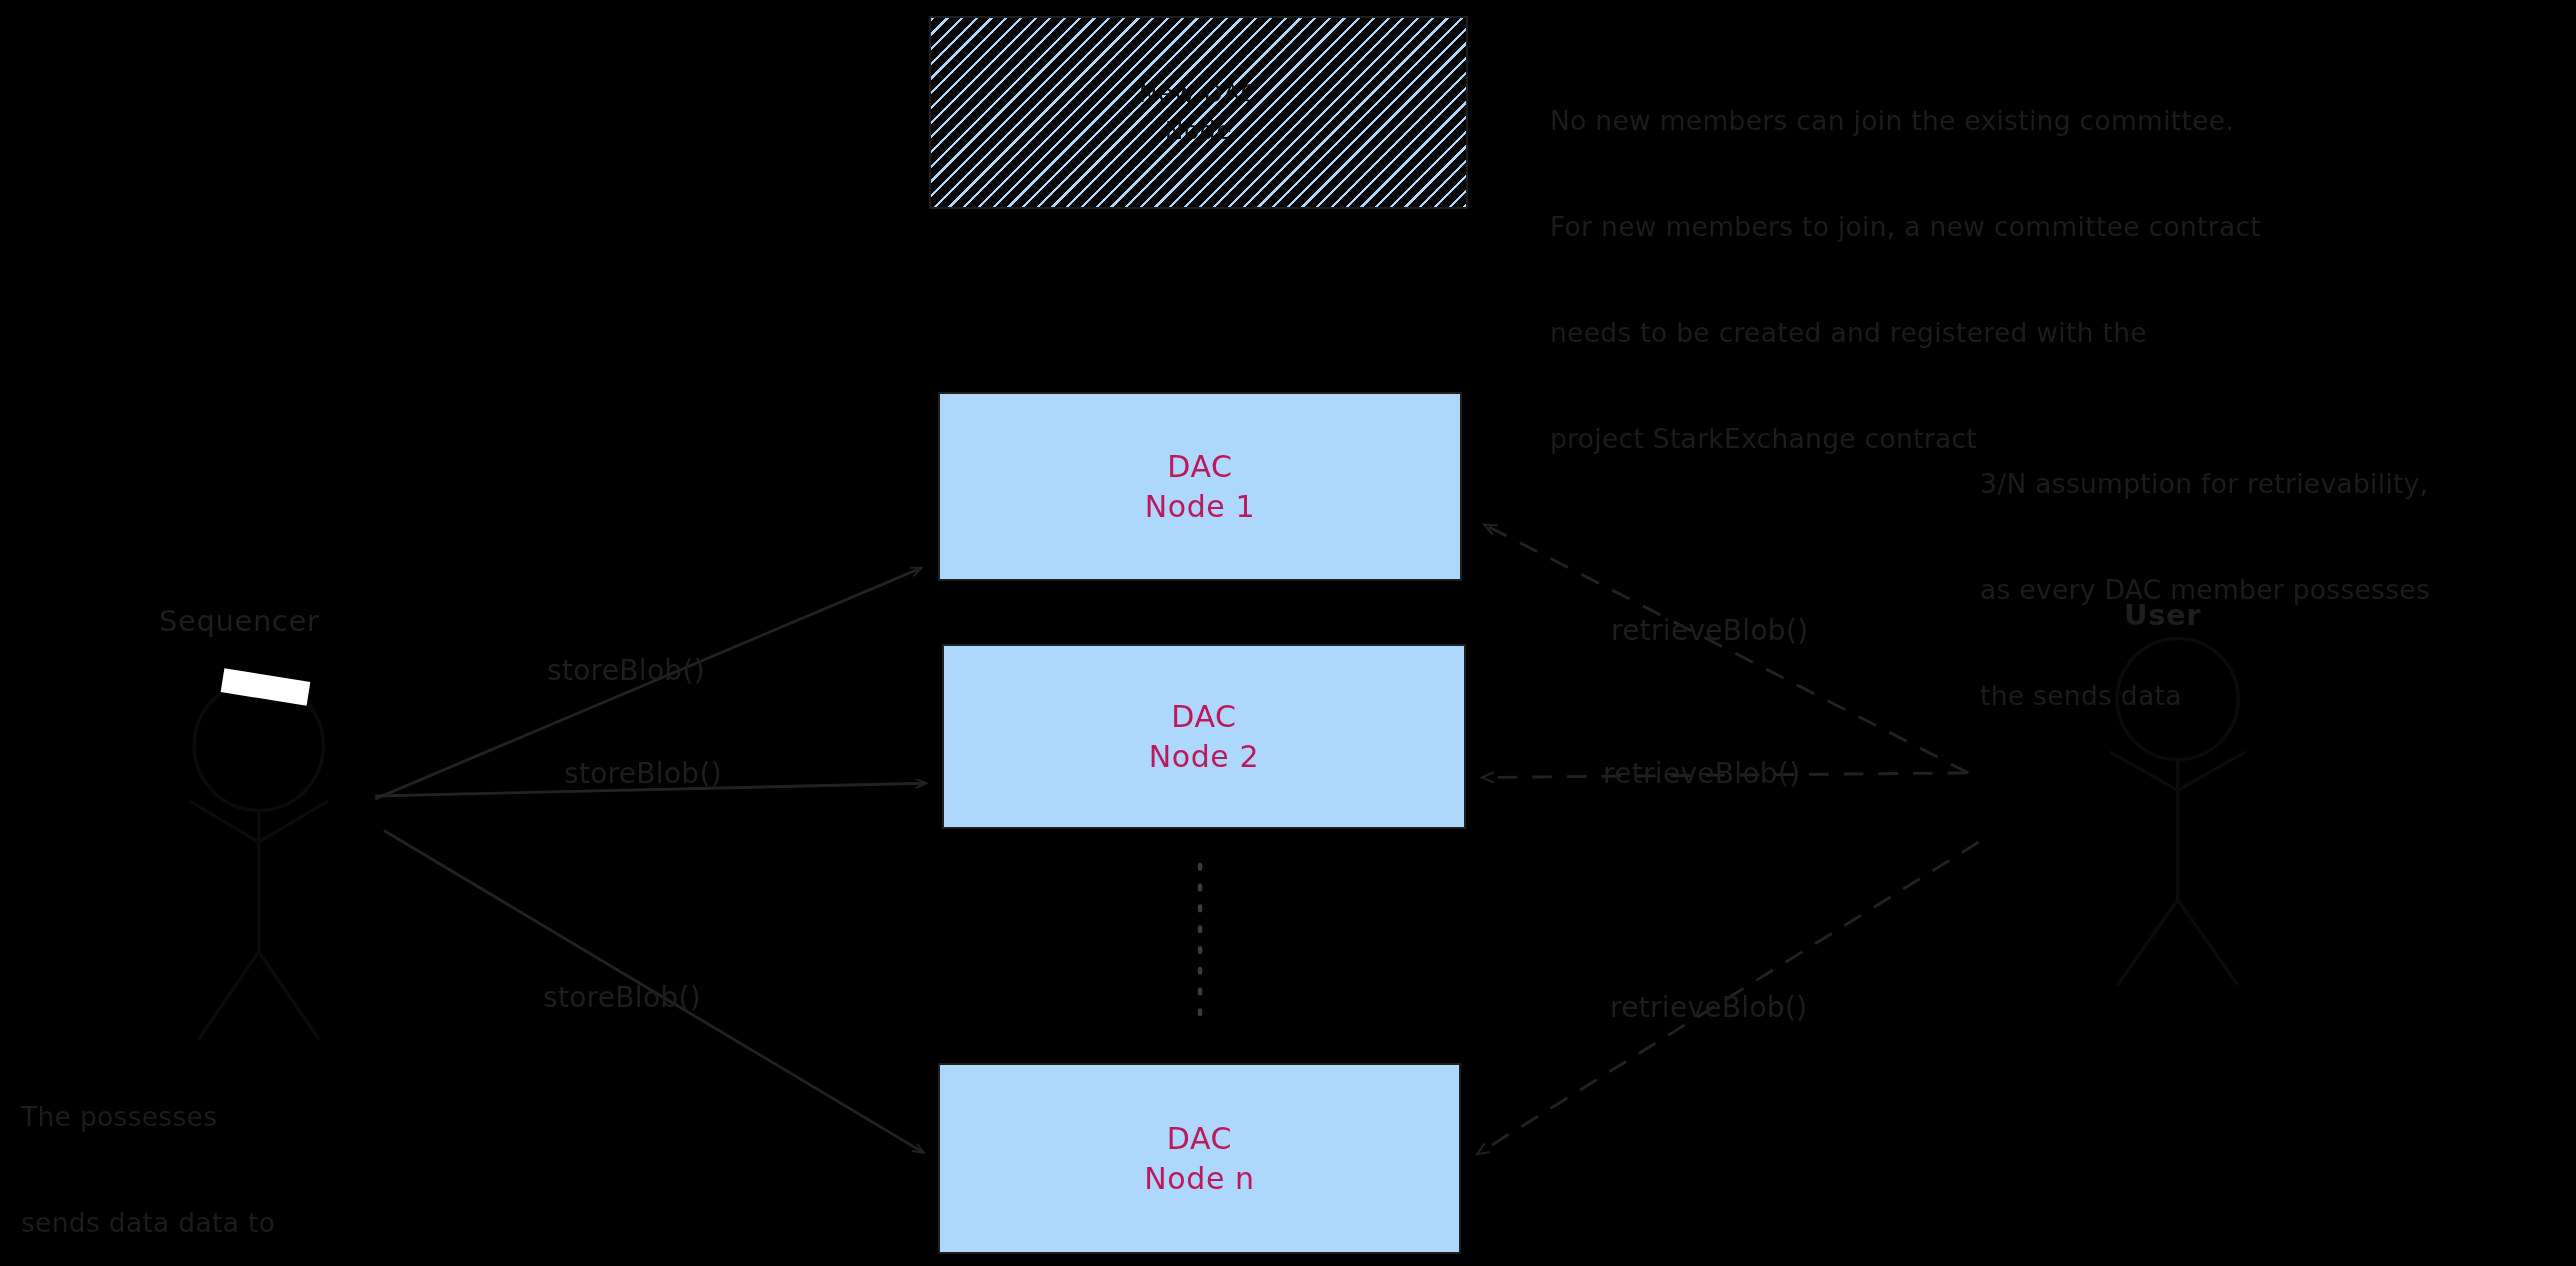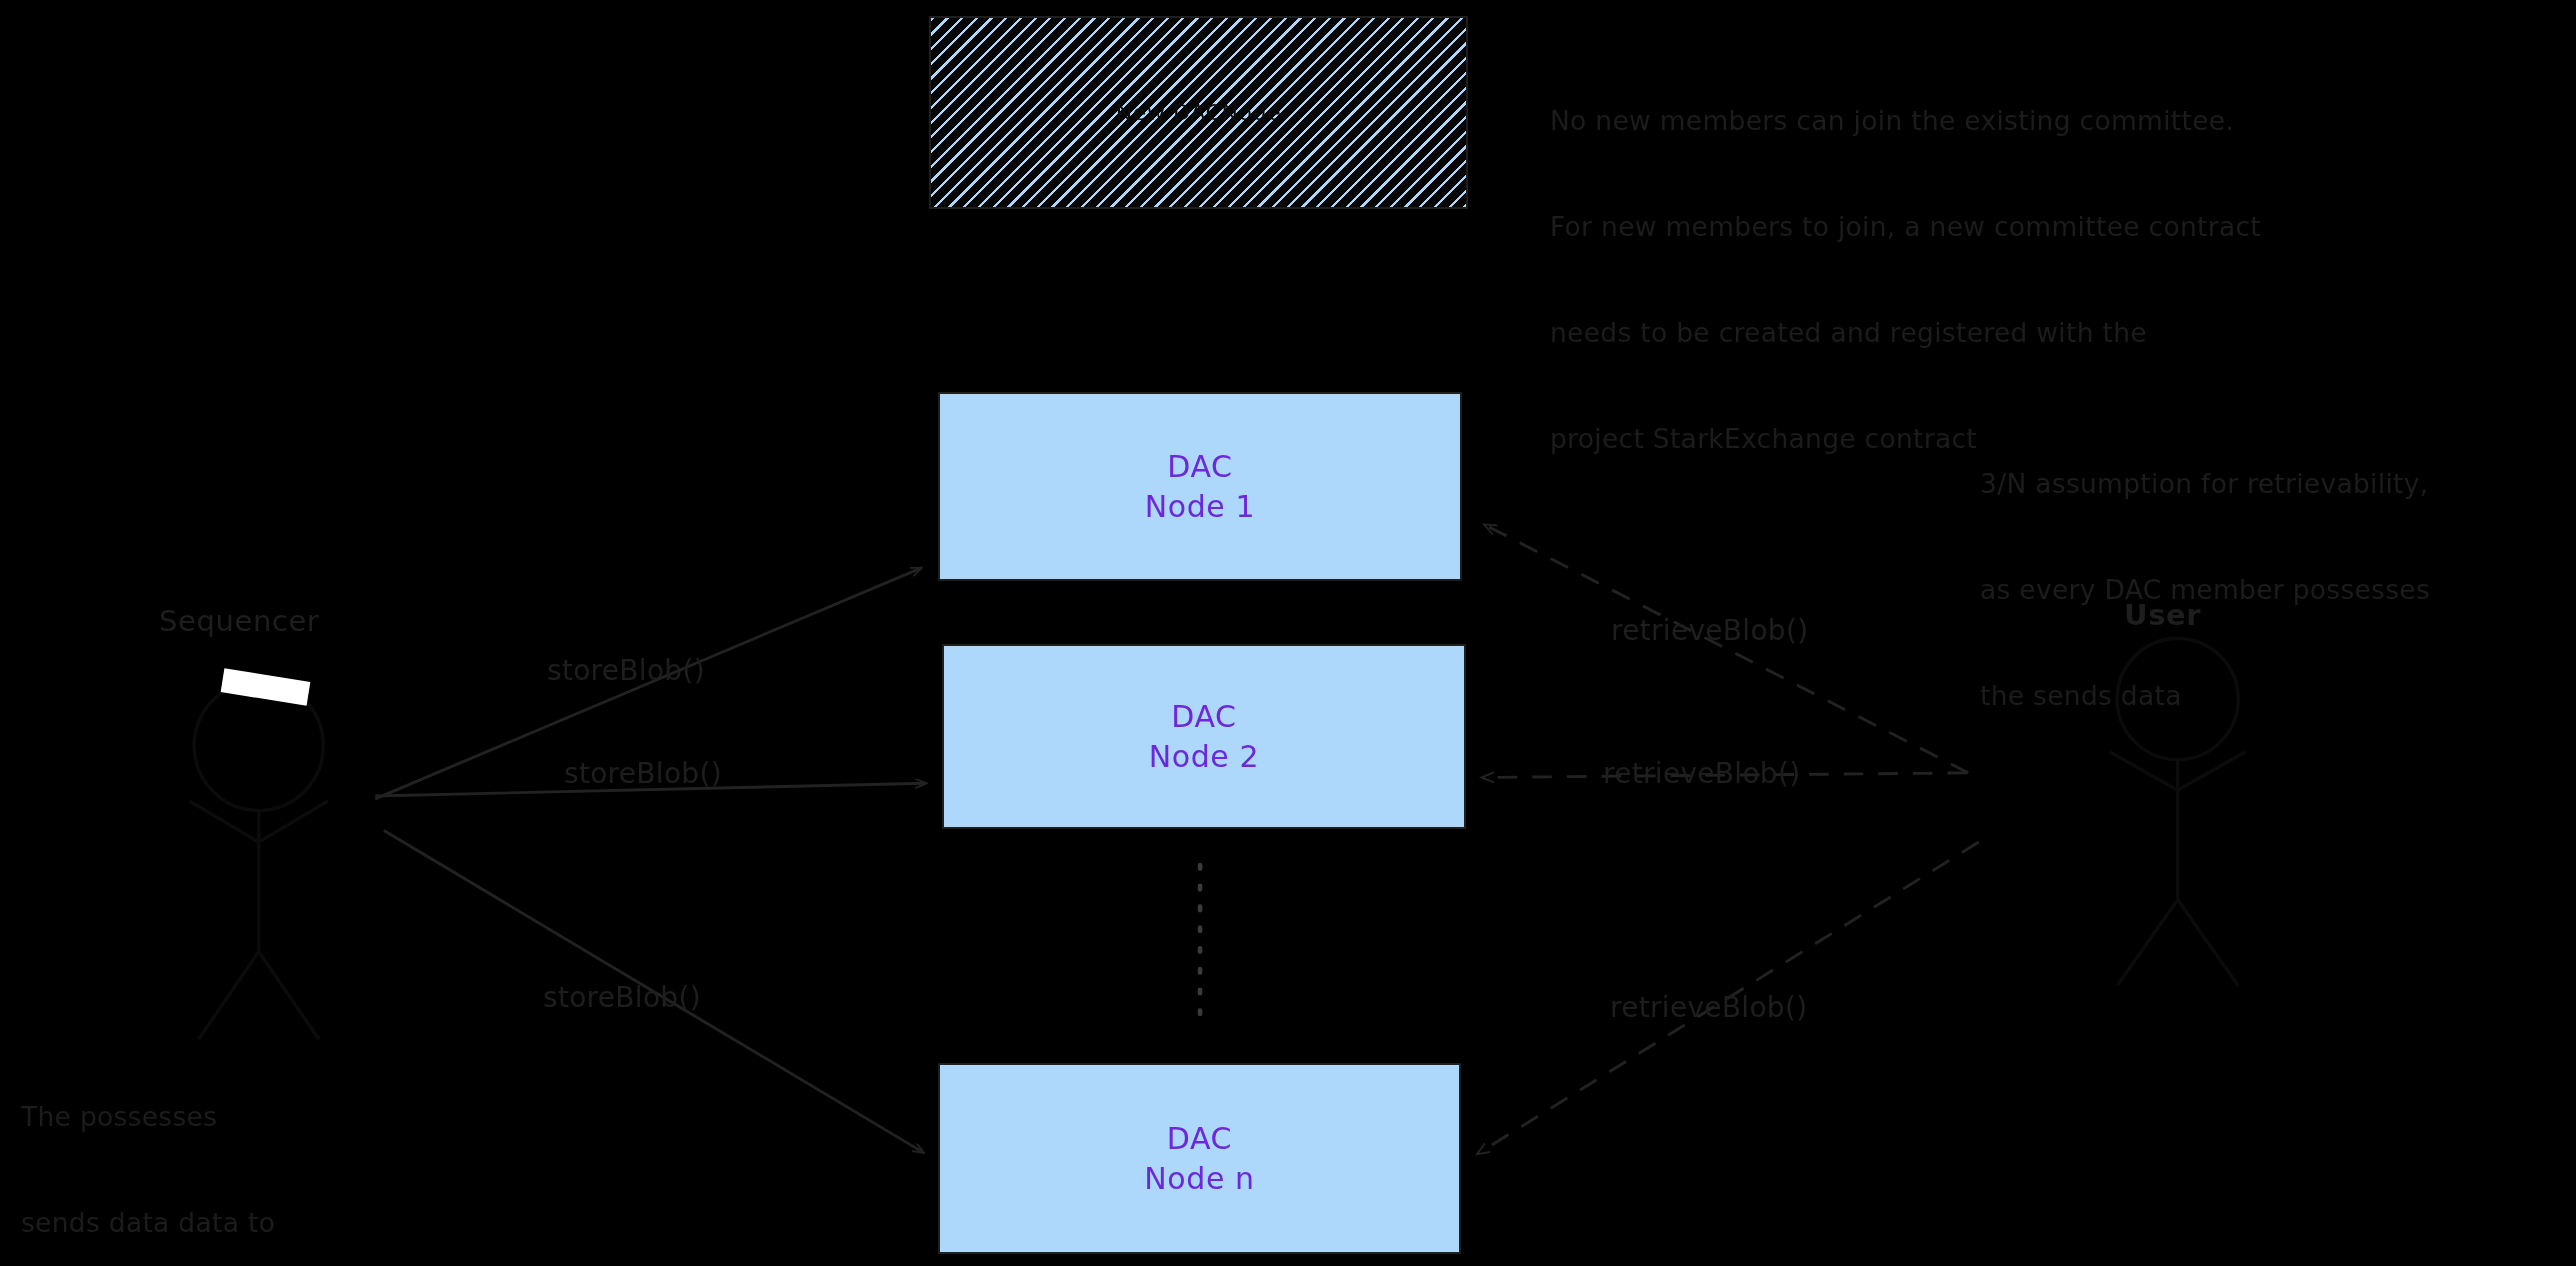--- a/index.html
+++ b/index.html
@@ -36,10 +36,10 @@
         -45deg,
         #ADD8FB 0px, #ADD8FB 2.3px,
         rgba(0,0,0,0) 2.3px, rgba(0,0,0,0) 10.4px);
-    display:flex;flex-direction:row;
+    display:flex;flex-direction:column;
     align-items:center;justify-content:center;
     color:#0d0d0d;
-    font-size:22px;line-height:1.45;
+    font-size:25px;line-height:1.45;
     letter-spacing:0.6px;
   }
   .hatch-box span{display:block;text-align:center;white-space:pre;}

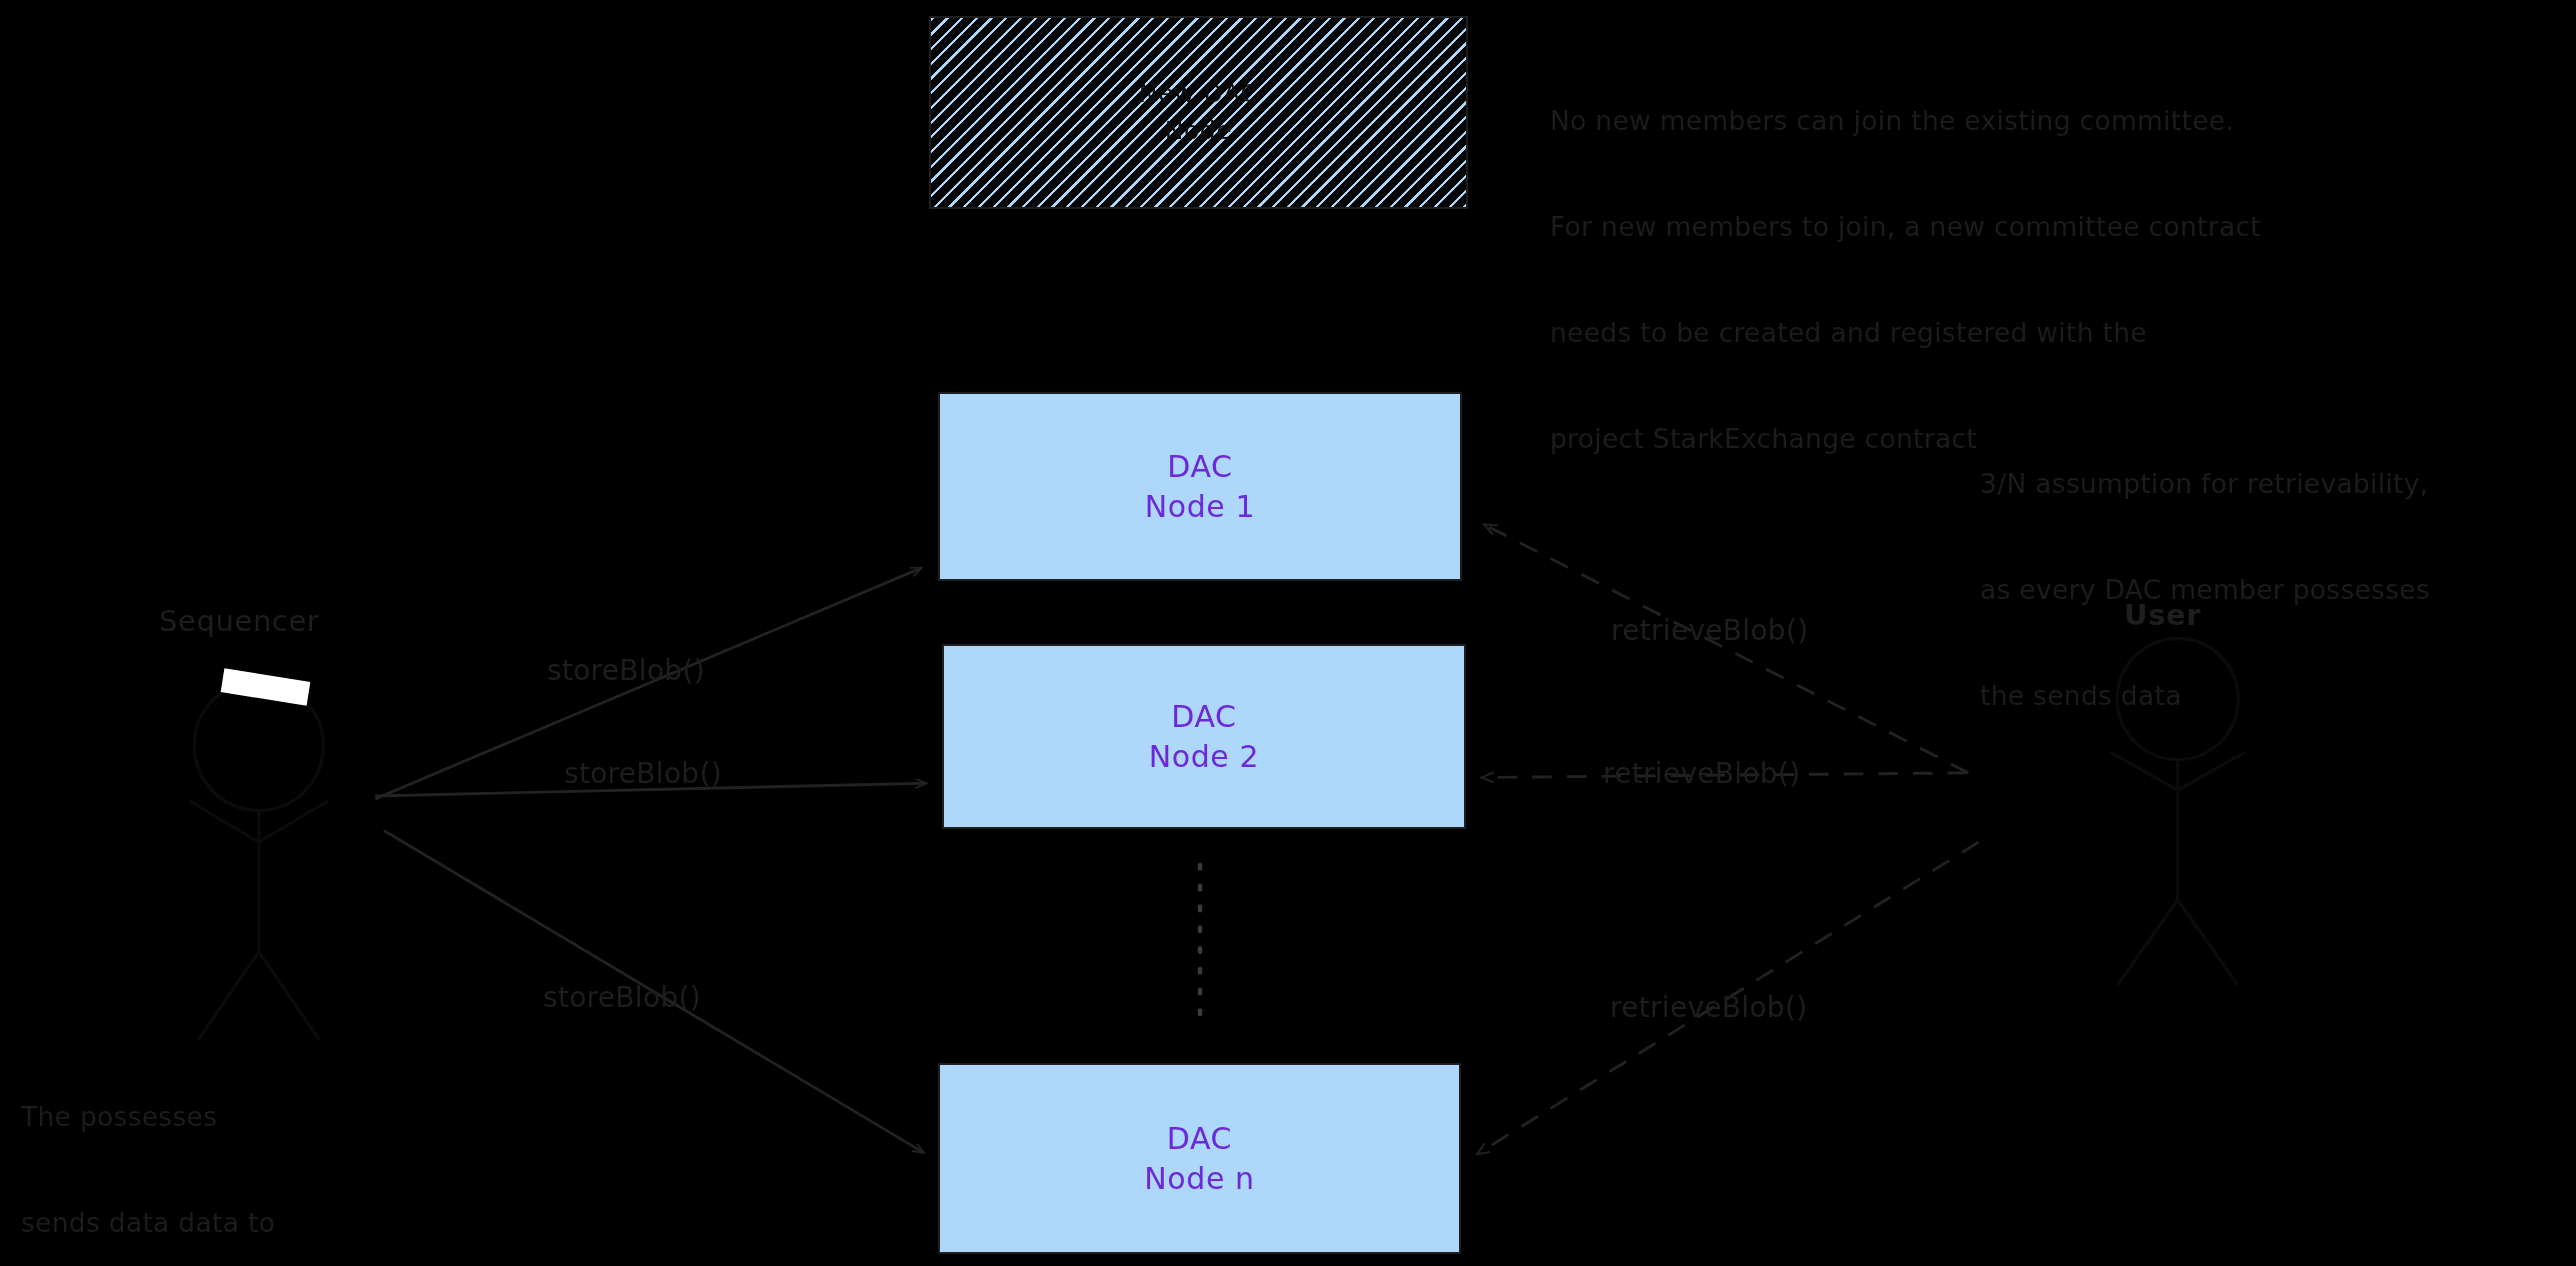--- a/index.html
+++ b/index.html
@@ -19,7 +19,7 @@
     box-sizing:border-box;
     display:flex;flex-direction:column;
     align-items:center;justify-content:center;
-    color:#6d28d9;
+    color:#be185d;
     font-size:30px;
     line-height:1.32;
     letter-spacing:0.6px;

